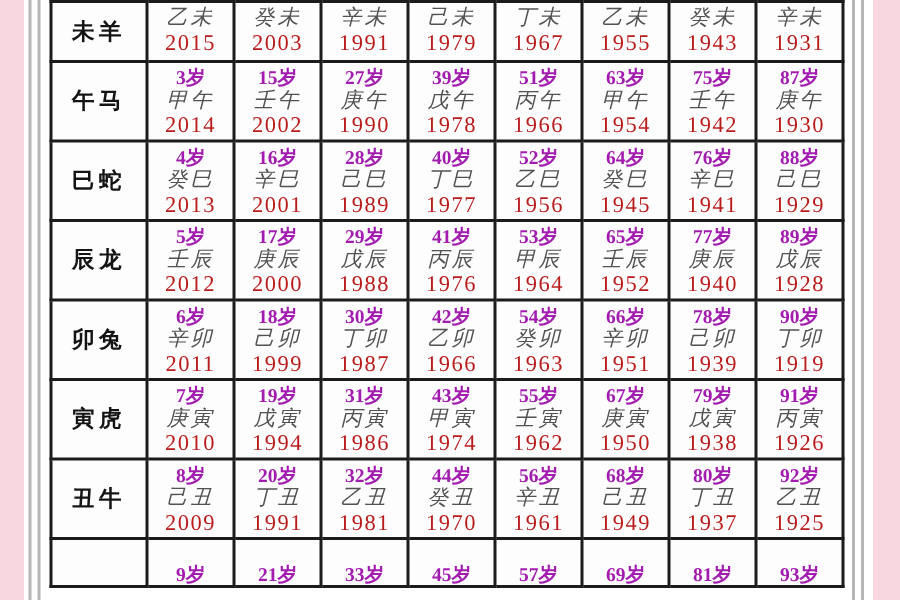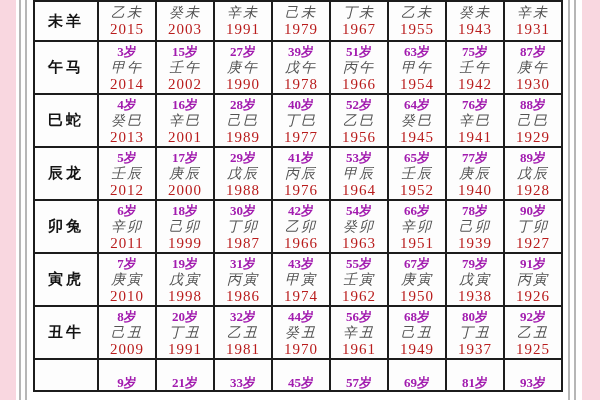--- a/index.html
+++ b/index.html
@@ -355,7 +355,7 @@
           <div class="cell-inner">
             <div class="age-text">90岁</div>
             <div class="ganzhi-text">丁卯</div>
-            <div class="year-text">1927</div>
+            <div class="year-text">1919</div>
           </div>
         </td>
       </tr>

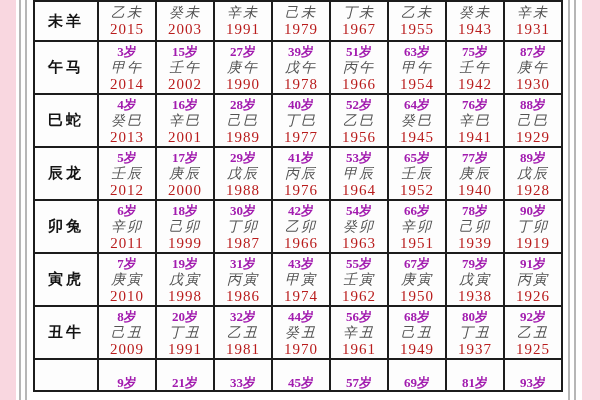--- a/index.html
+++ b/index.html
@@ -374,7 +374,7 @@
           <div class="cell-inner">
             <div class="age-text">19岁</div>
             <div class="ganzhi-text">戊寅</div>
-            <div class="year-text">1998</div>
+            <div class="year-text">1994</div>
           </div>
         </td>
         <td>

